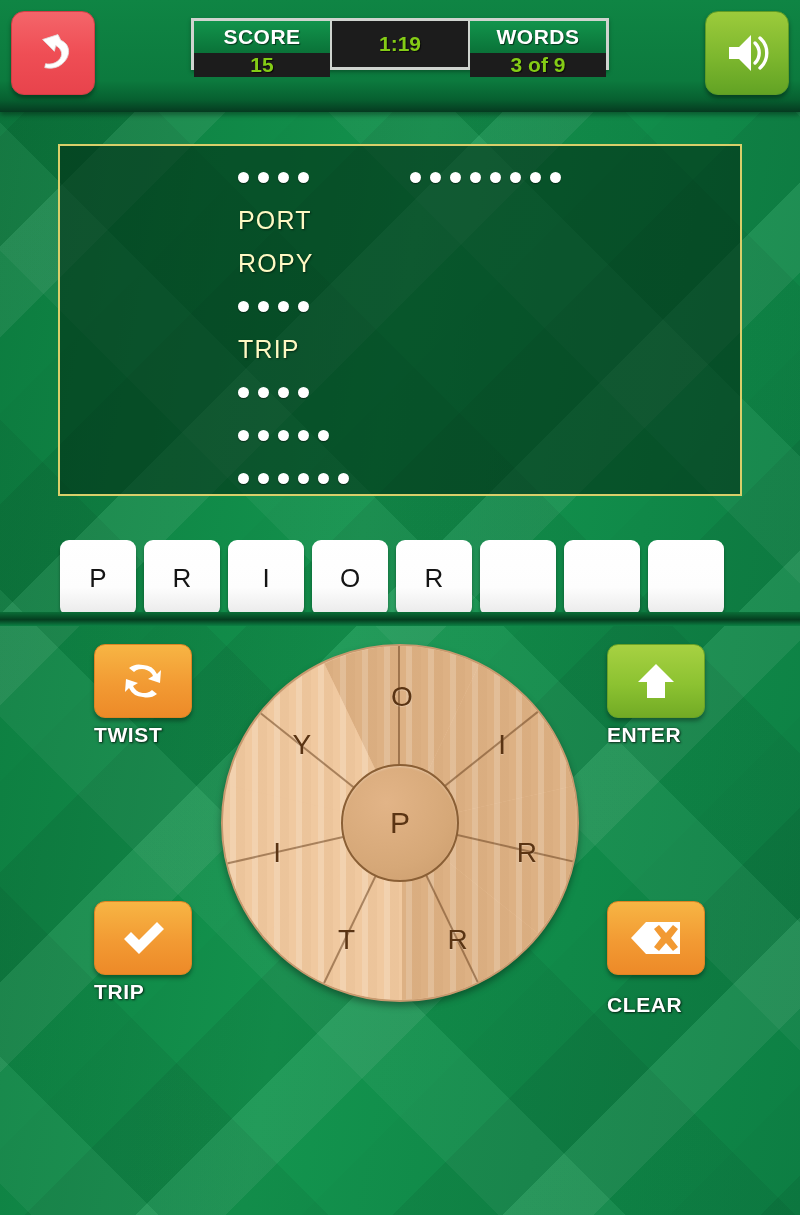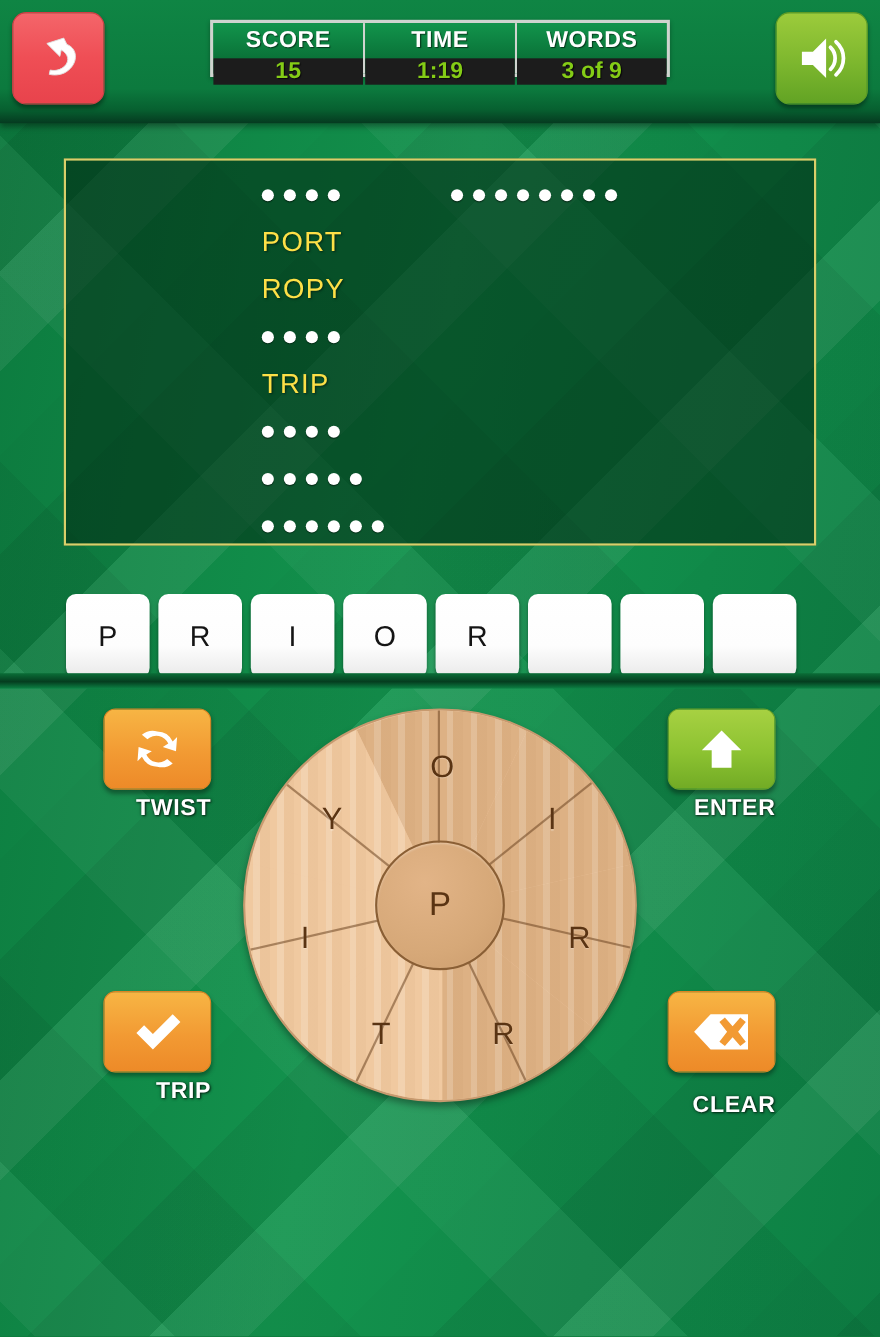--- a/index.html
+++ b/index.html
@@ -294,7 +294,6 @@
       <div class="stat-value">15</div>
     </div>
     <div class="stat-cell">
-      <div class="stat-label">TIME</div>
       <div class="stat-value">1:19</div>
     </div>
     <div class="stat-cell">

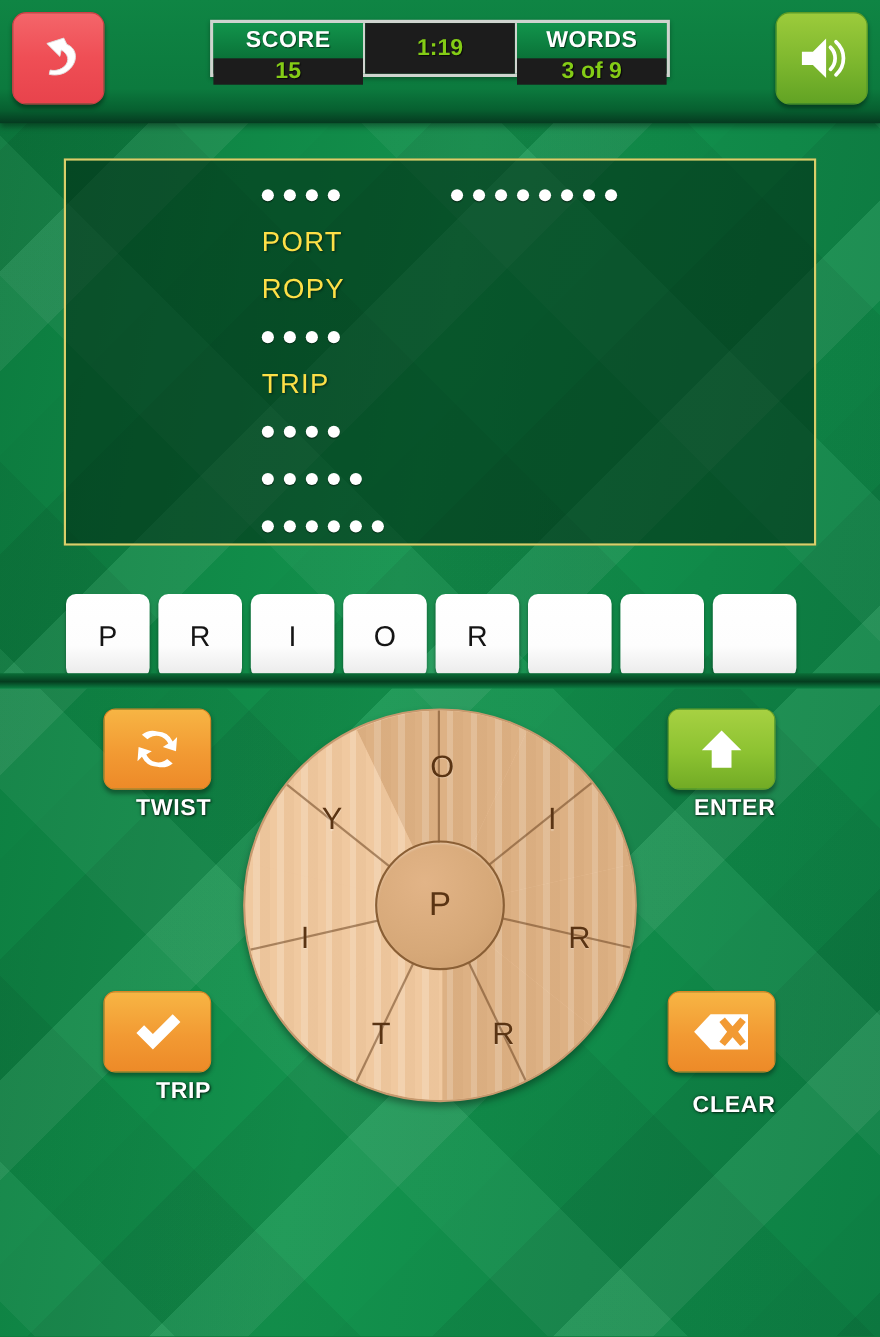--- a/index.html
+++ b/index.html
@@ -145,7 +145,7 @@
     align-items: center;
   }
   .word-text {
-    color: #fde047;
+    color: #fef9c3;
     font-size: 25px;
     letter-spacing: 1.2px;
     text-shadow: 1px 1px 2px rgba(0,0,0,0.5);

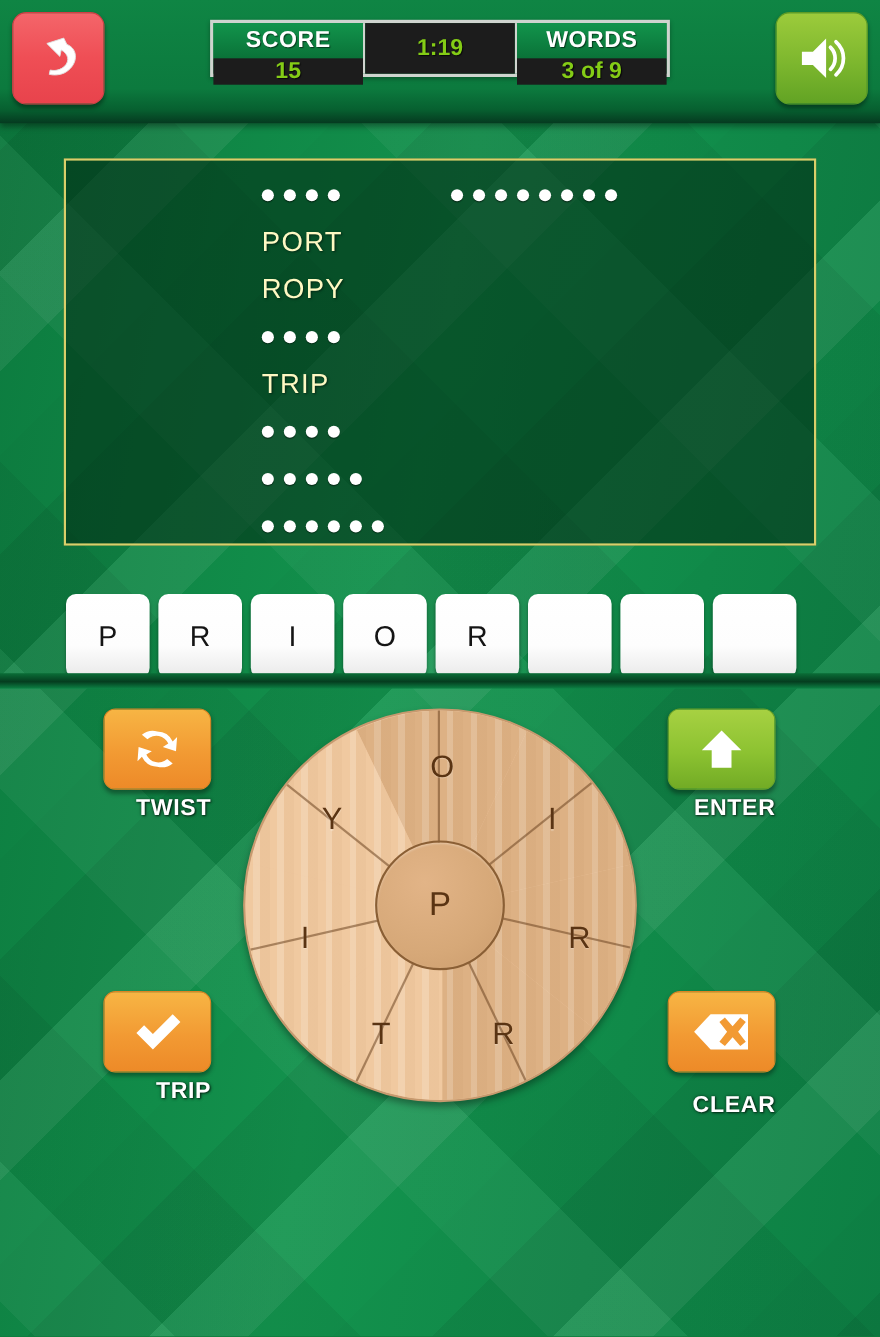--- a/index.html
+++ b/index.html
@@ -190,7 +190,7 @@
     position: absolute;
     width: 98px;
     z-index: 12;
-    display: flex; flex-direction: column; align-items: flex-end;
+    display: flex; flex-direction: column; align-items: flex-start;
   }
   .action-pad {
     width: 98px; height: 74px;

